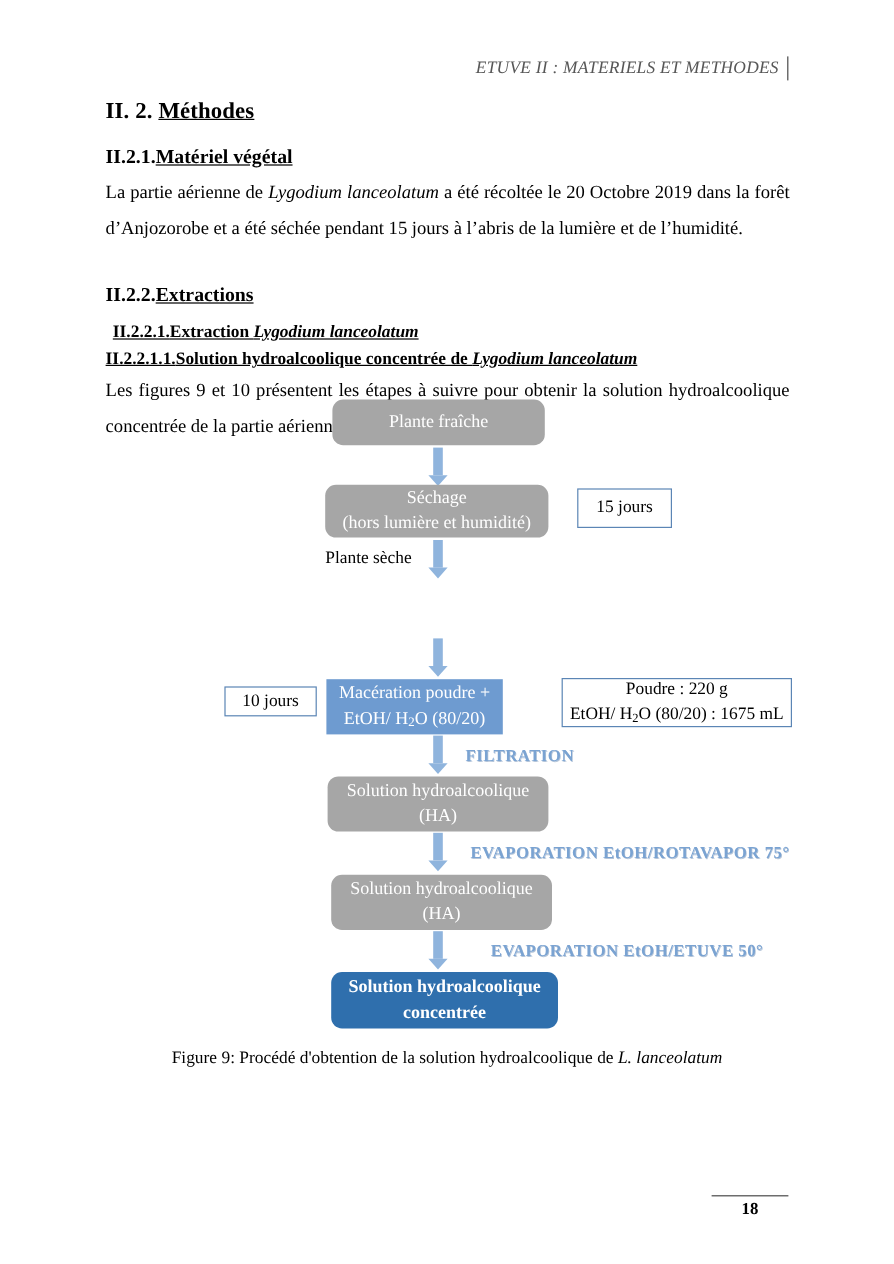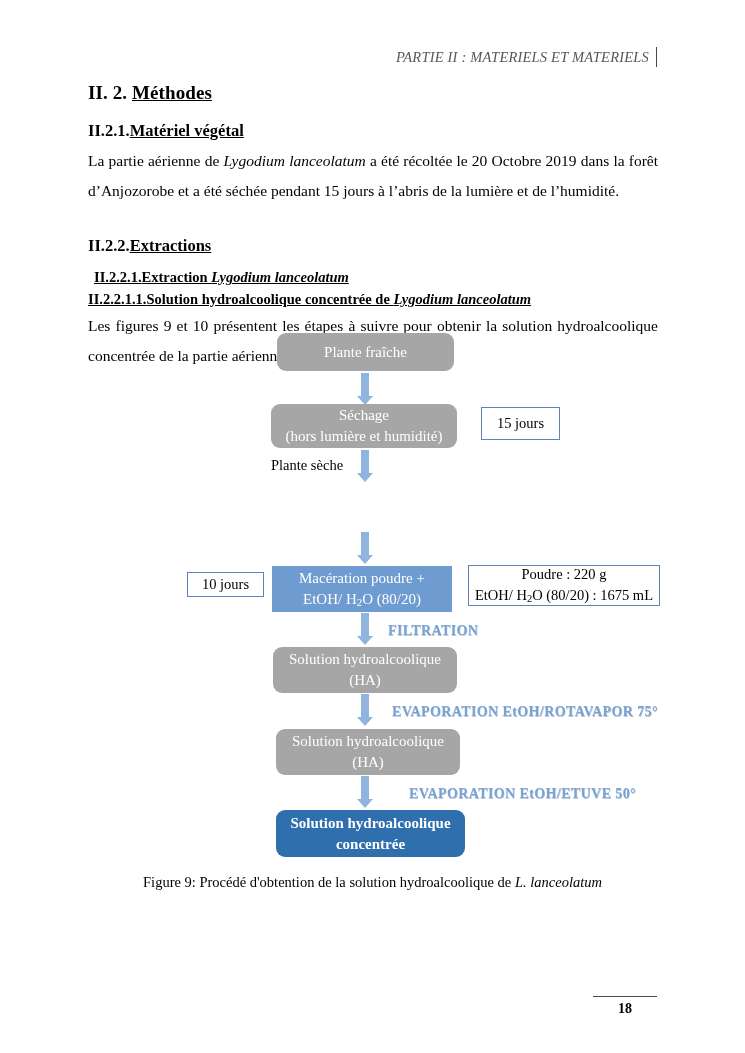--- a/index.html
+++ b/index.html
@@ -219,7 +219,7 @@
 <body>
 
 <div class="page-header">
-  <span class="hdr-text">PARTIE II : MATERIELS ET MATERIELS</span>
+  <span class="hdr-text">ETUVE II : MATERIELS ET METHODES</span>
   <span class="hdr-bar"></span>
 </div>
 

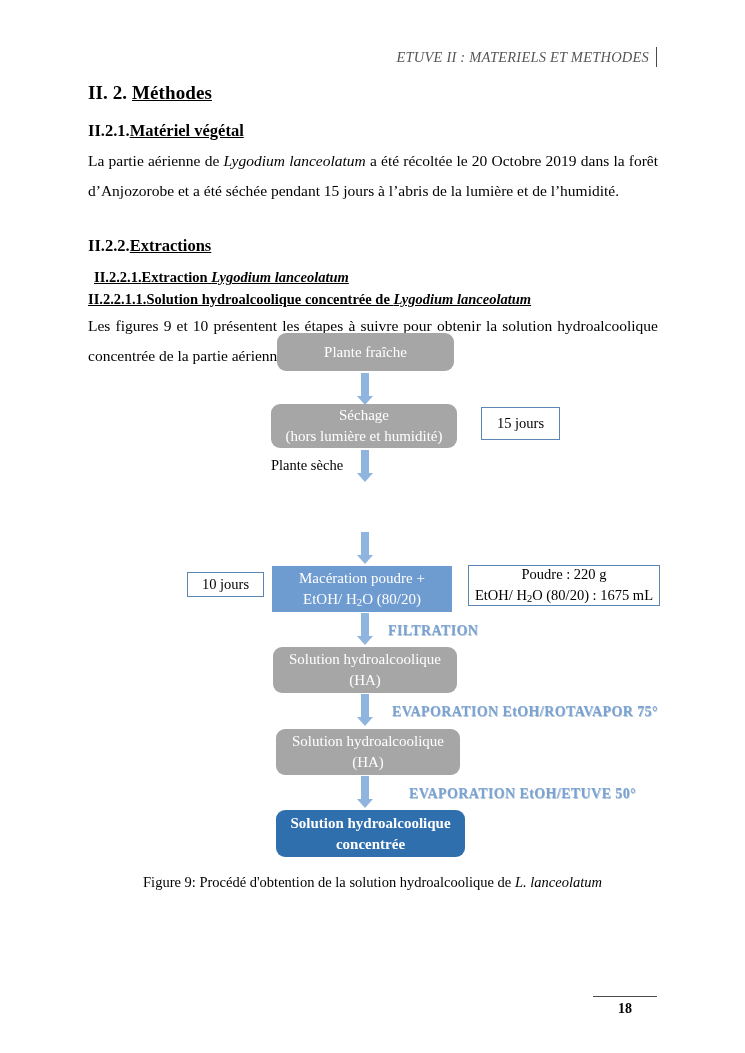--- a/index.html
+++ b/index.html
@@ -293,7 +293,7 @@
     <span>10 jours</span>
   </div>
 
-  <div class="node blue-mid" style="left:272px; top:566px; width:180px; height:46px;">
+  <div class="node blue-mid" style="left:272px; top:566px; width:147px; height:46px;">
     <span>
       <span>Macération poudre +</span><br>
       <span>EtOH/ H<sub>2</sub>O (80/20)</span>

